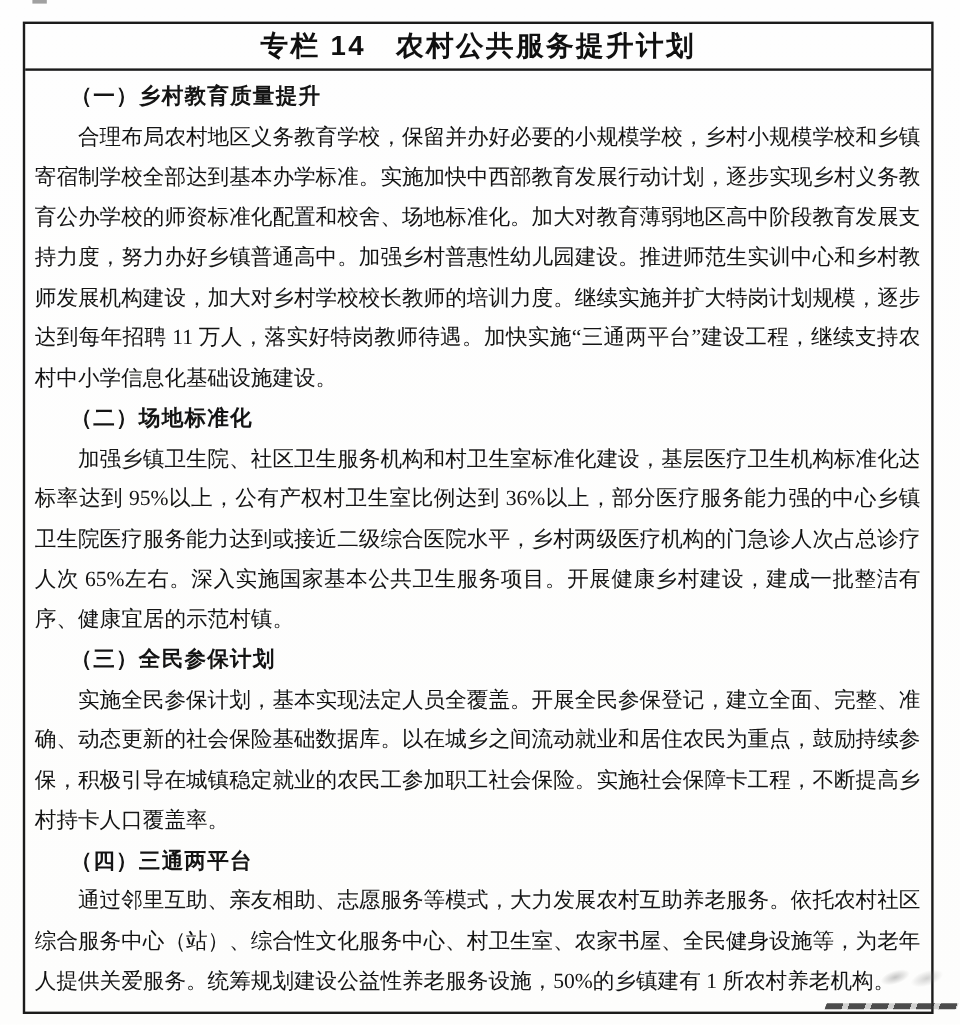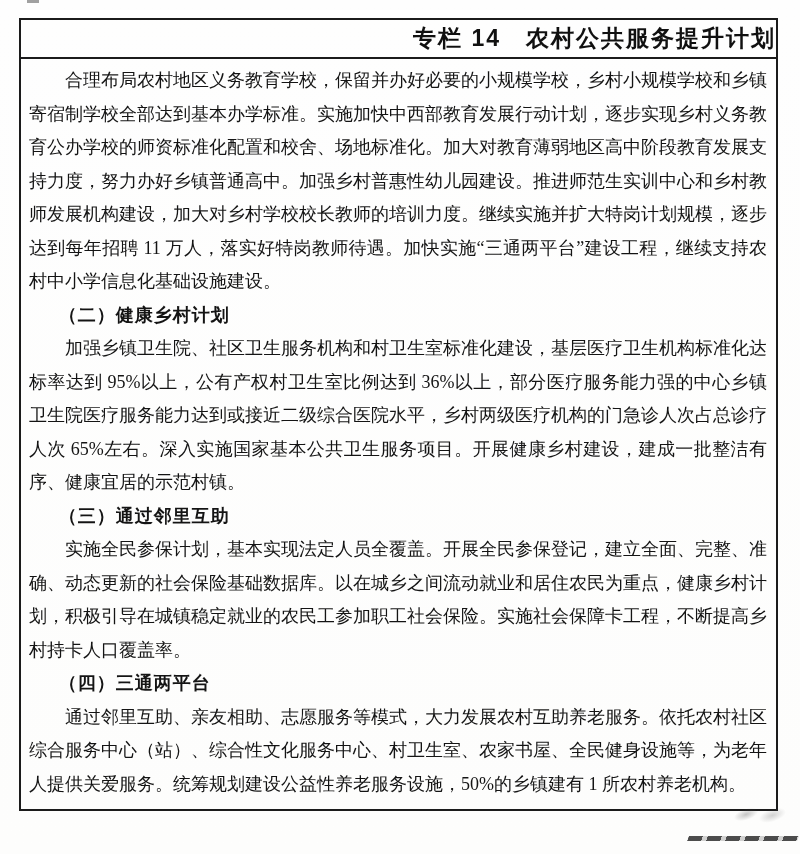--- a/index.html
+++ b/index.html
@@ -29,7 +29,7 @@
   .panel-title {
     height: 37px;
     line-height: 37px;
-    text-align: right;
+    text-align: center;
     font-weight: bold;
     font-size: 23px;
     letter-spacing: 2px;

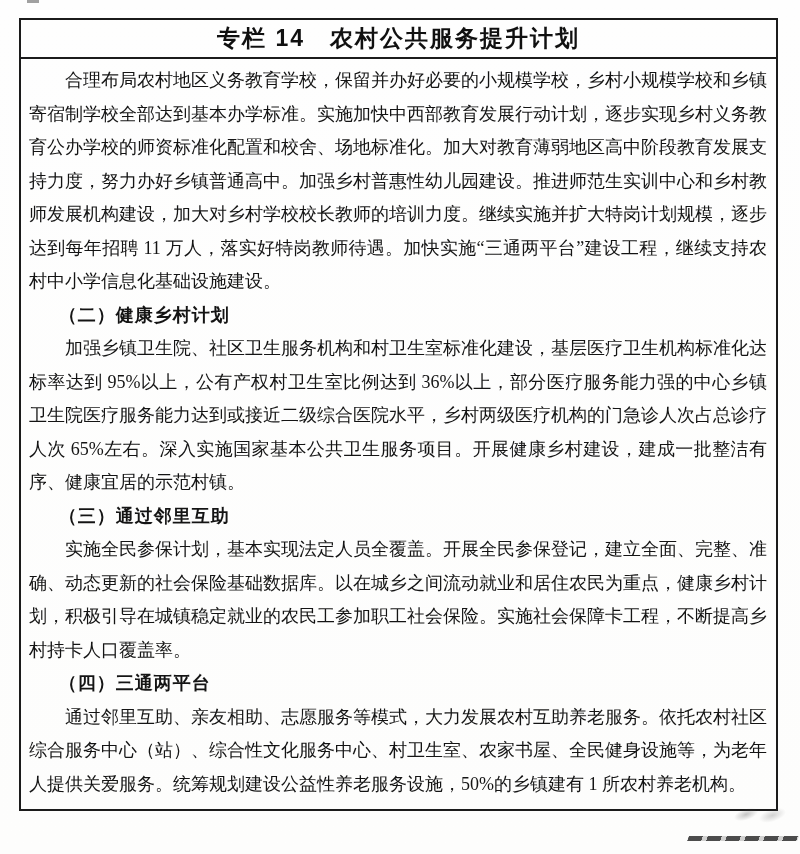--- a/index.html
+++ b/index.html
@@ -101,6 +101,7 @@
     <div class="panel-body">
 
       <div class="section">
+        <p class="section-heading">（一）乡村教育质量提升</p>
         <p class="section-paragraph">合理布局农村地区义务教育学校，保留并办好必要的小规模学校，乡村小规模学校和乡镇寄宿制学校全部达到基本办学标准。实施加快中西部教育发展行动计划，逐步实现乡村义务教育公办学校的师资标准化配置和校舍、场地标准化。加大对教育薄弱地区高中阶段教育发展支持力度，努力办好乡镇普通高中。加强乡村普惠性幼儿园建设。推进师范生实训中心和乡村教师发展机构建设，加大对乡村学校校长教师的培训力度。继续实施并扩大特岗计划规模，逐步达到每年招聘 11 万人，落实好特岗教师待遇。加快实施“三通两平台”建设工程，继续支持农村中小学信息化基础设施建设。</p>
       </div>
 

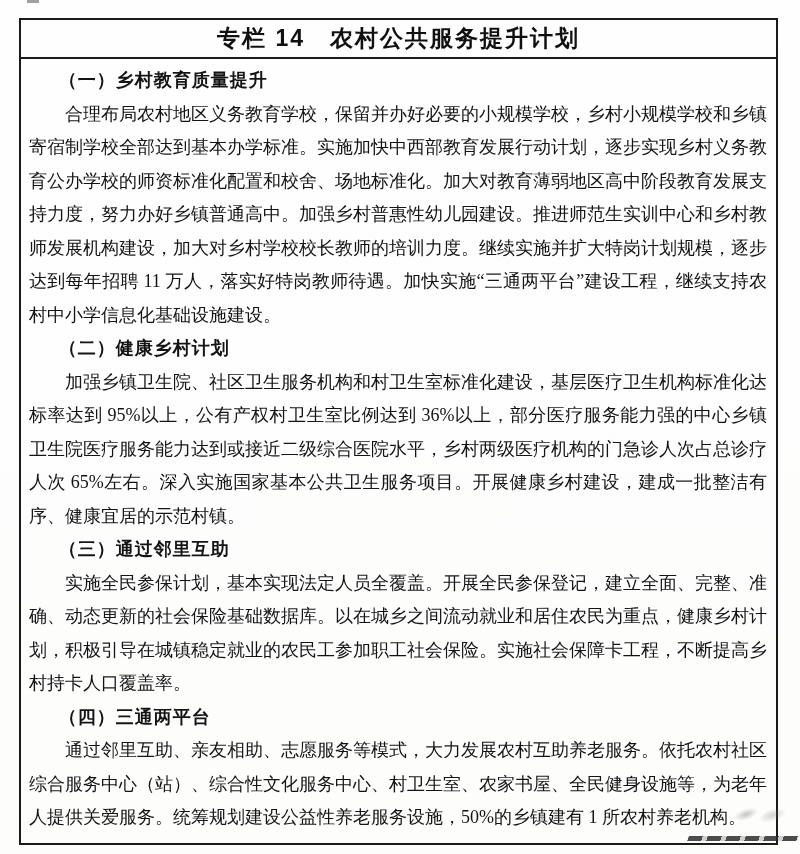--- a/index.html
+++ b/index.html
@@ -106,7 +106,7 @@
       </div>
 
       <div class="section">
-        <p class="section-heading">（二）健康乡村计划</p>
+        <p class="section-heading">（二）场地标准化</p>
         <p class="section-paragraph">加强乡镇卫生院、社区卫生服务机构和村卫生室标准化建设，基层医疗卫生机构标准化达标率达到 95%以上，公有产权村卫生室比例达到 36%以上，部分医疗服务能力强的中心乡镇卫生院医疗服务能力达到或接近二级综合医院水平，乡村两级医疗机构的门急诊人次占总诊疗人次 65%左右。深入实施国家基本公共卫生服务项目。开展健康乡村建设，建成一批整洁有序、健康宜居的示范村镇。</p>
       </div>
 

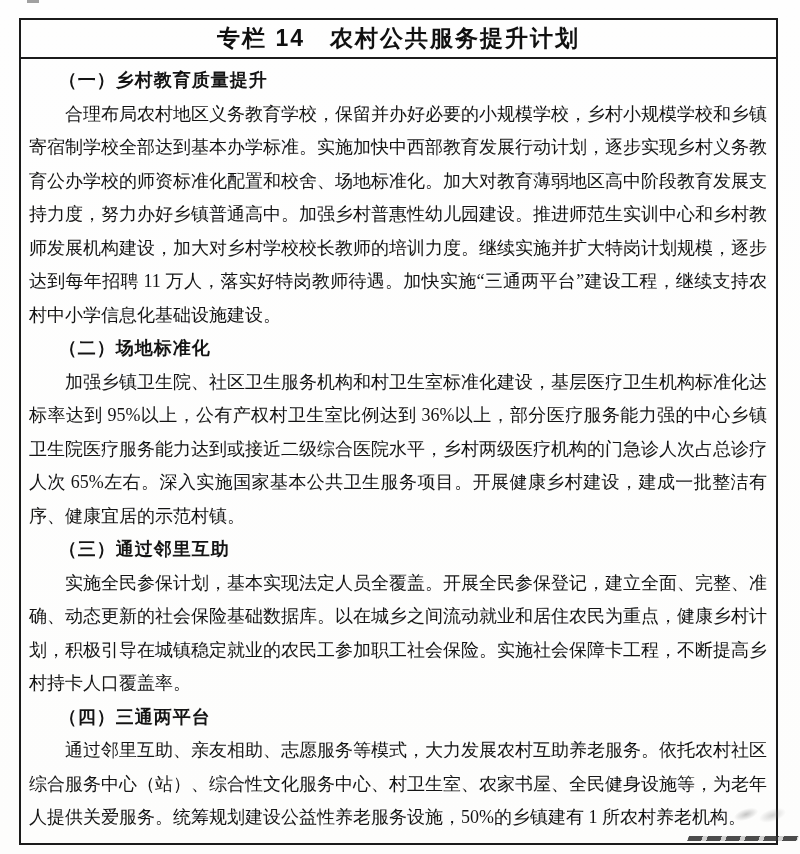--- a/index.html
+++ b/index.html
@@ -111,7 +111,7 @@
       </div>
 
       <div class="section">
-        <p class="section-heading">（三）通过邻里互助</p>
+        <p class="section-heading">（三）全民参保计划</p>
         <p class="section-paragraph">实施全民参保计划，基本实现法定人员全覆盖。开展全民参保登记，建立全面、完整、准确、动态更新的社会保险基础数据库。以在城乡之间流动就业和居住农民为重点，健康乡村计划，积极引导在城镇稳定就业的农民工参加职工社会保险。实施社会保障卡工程，不断提高乡村持卡人口覆盖率。</p>
       </div>
 

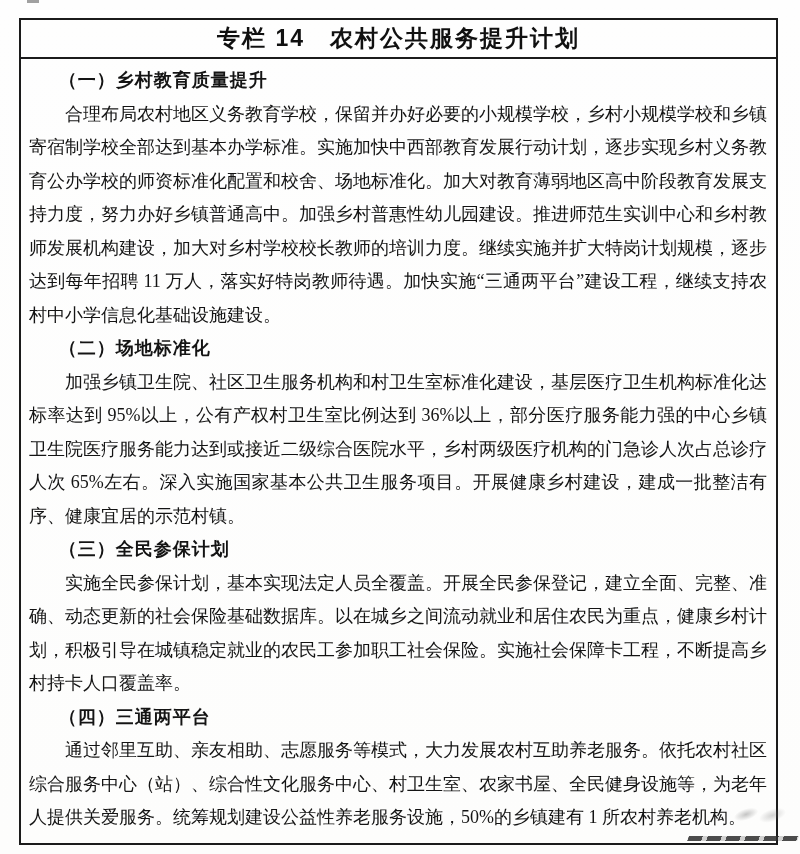--- a/index.html
+++ b/index.html
@@ -112,7 +112,7 @@
 
       <div class="section">
         <p class="section-heading">（三）全民参保计划</p>
-        <p class="section-paragraph">实施全民参保计划，基本实现法定人员全覆盖。开展全民参保登记，建立全面、完整、准确、动态更新的社会保险基础数据库。以在城乡之间流动就业和居住农民为重点，健康乡村计划，积极引导在城镇稳定就业的农民工参加职工社会保险。实施社会保障卡工程，不断提高乡村持卡人口覆盖率。</p>
+        <p class="section-paragraph">实施全民参保计划，基本实现法定人员全覆盖。开展全民参保登记，建立全面、完整、准确、动态更新的社会保险基础数据库。以在城乡之间流动就业和居住农民为重点，鼓励持续参保，积极引导在城镇稳定就业的农民工参加职工社会保险。实施社会保障卡工程，不断提高乡村持卡人口覆盖率。</p>
       </div>
 
       <div class="section">

